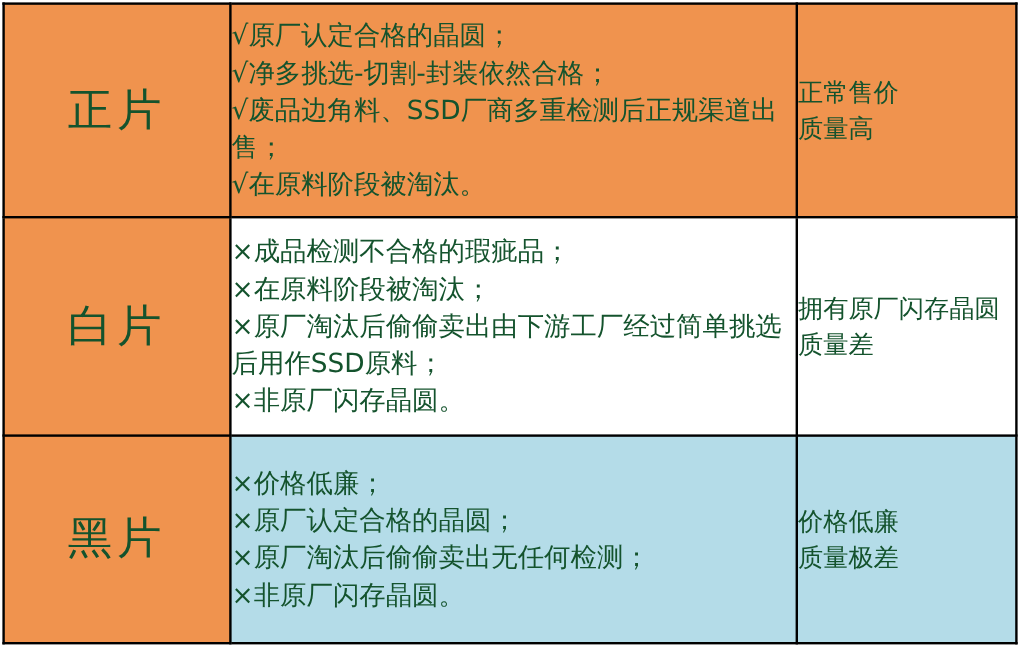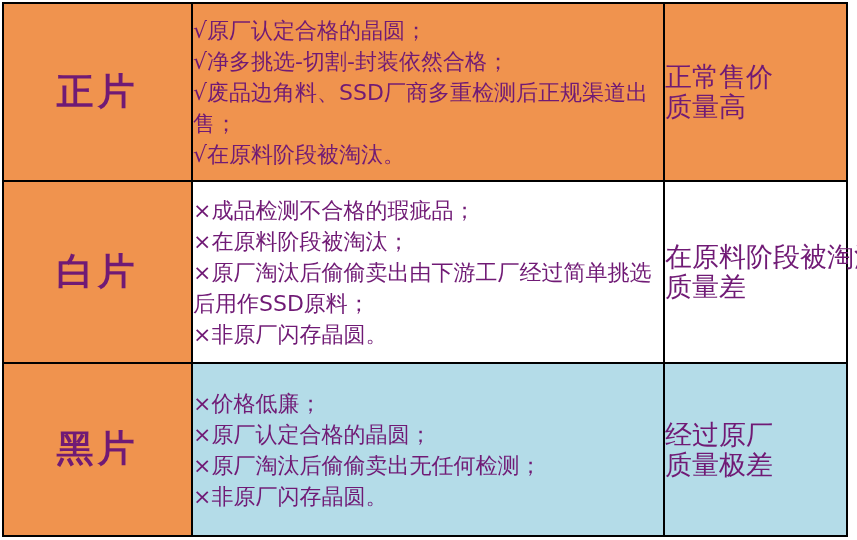--- a/index.html
+++ b/index.html
@@ -31,7 +31,7 @@
     border: 2px solid #000000;
     padding: 0;
     vertical-align: middle;
-    color: #701a75;
+    color: #14532d;
     margin-left: 29px;
   }
 

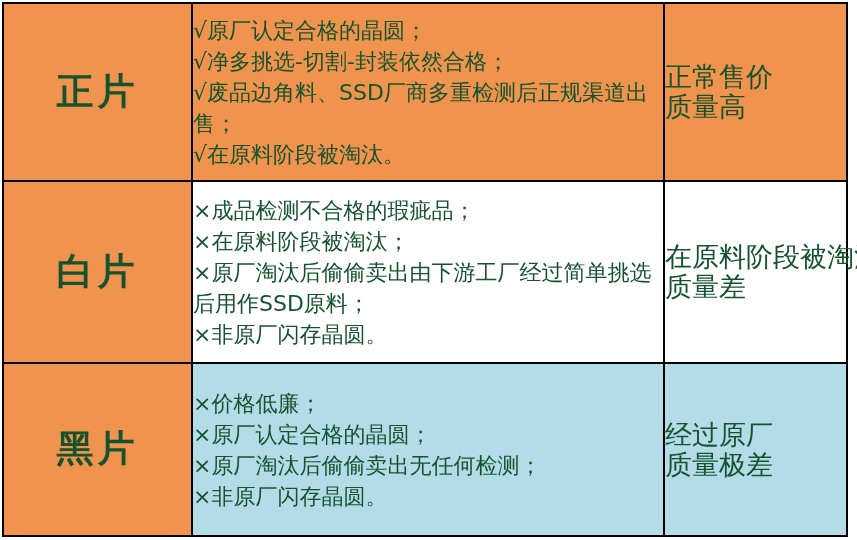--- a/index.html
+++ b/index.html
@@ -55,7 +55,7 @@
     font-size: 37px;
     line-height: 1.1;
     letter-spacing: 4px;
-    font-weight: bold;
+    font-weight: normal;
     white-space: nowrap;
   }
 

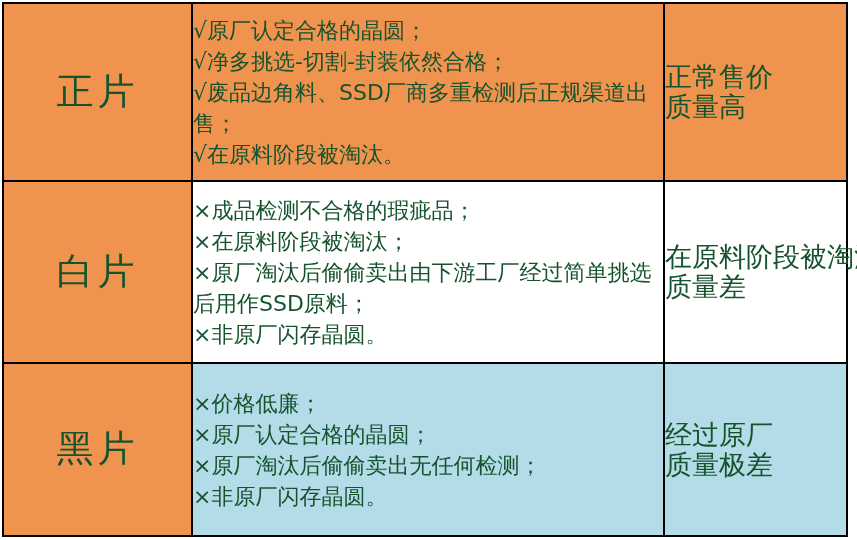--- a/index.html
+++ b/index.html
@@ -78,7 +78,7 @@
     padding-right: 6px;
   }
   .verdict-list {
-    font-size: 27px;
+    font-size: 21px;
     line-height: 30px;
   }
   .verdict-line { white-space: nowrap; }

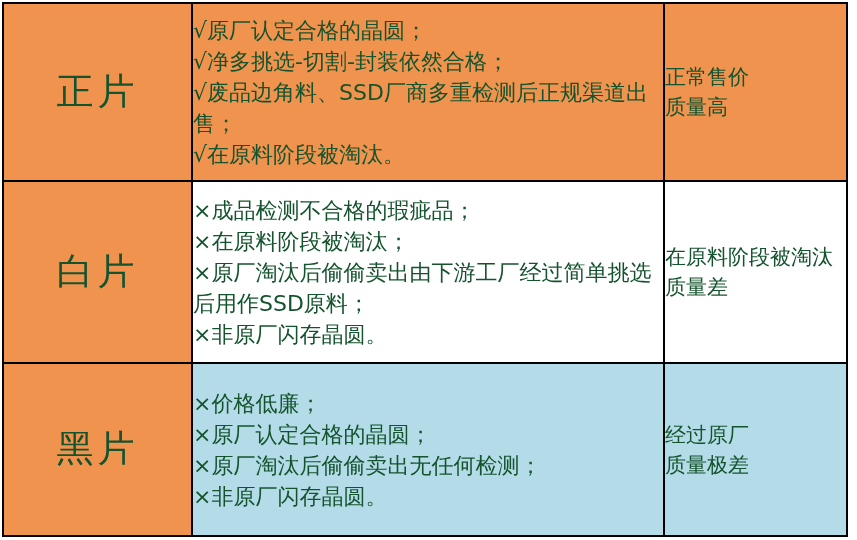--- a/index.html
+++ b/index.html
@@ -128,7 +128,7 @@
 
       <td class="verdict-cell">
         <div class="verdict-list">
-          <div class="verdict-line">在原料阶段被淘汰</div>
+          <div class="verdict-line">拥有原厂闪存晶圆</div>
           <div class="verdict-line">质量差</div>
         </div>
       </td>

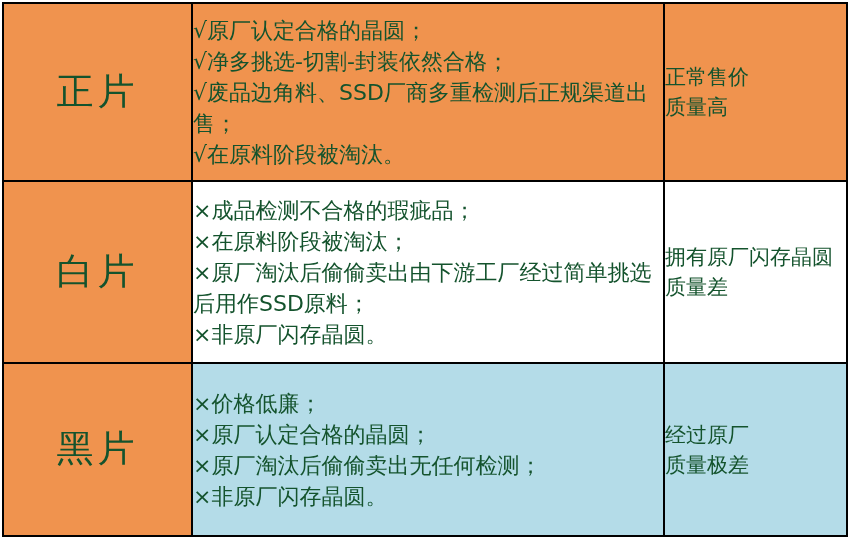--- a/index.html
+++ b/index.html
@@ -148,7 +148,7 @@
 
       <td class="fill-blue verdict-cell">
         <div class="verdict-list">
-          <div class="verdict-line">经过原厂</div>
+          <div class="verdict-line">价格低廉</div>
           <div class="verdict-line">质量极差</div>
         </div>
       </td>

